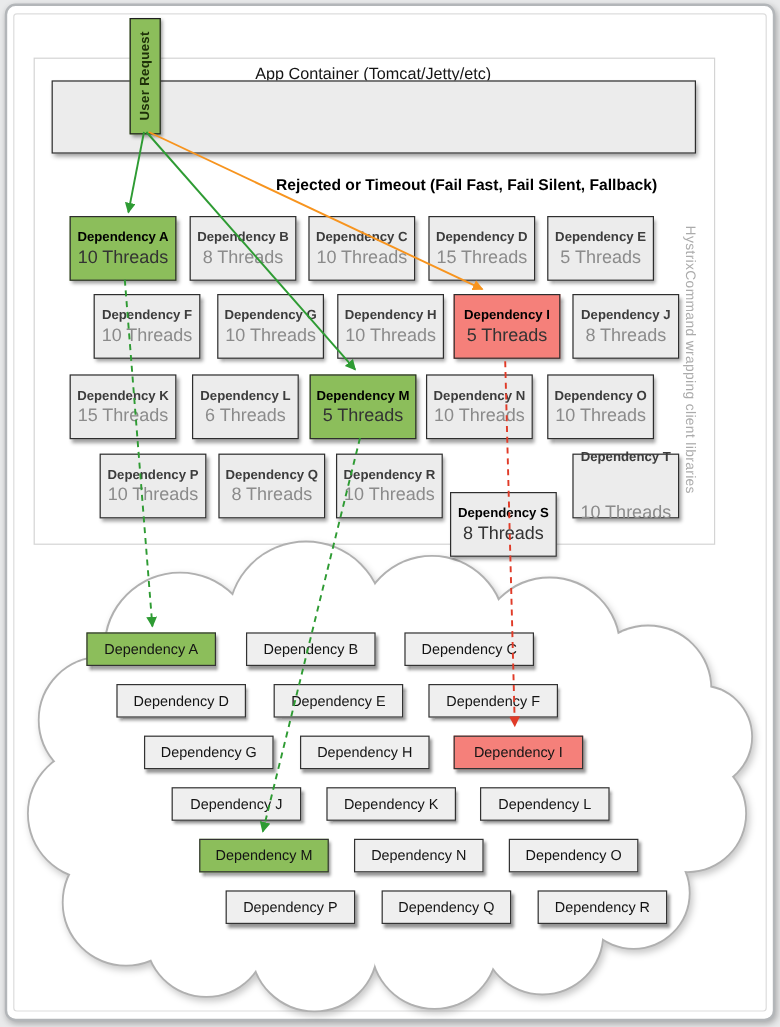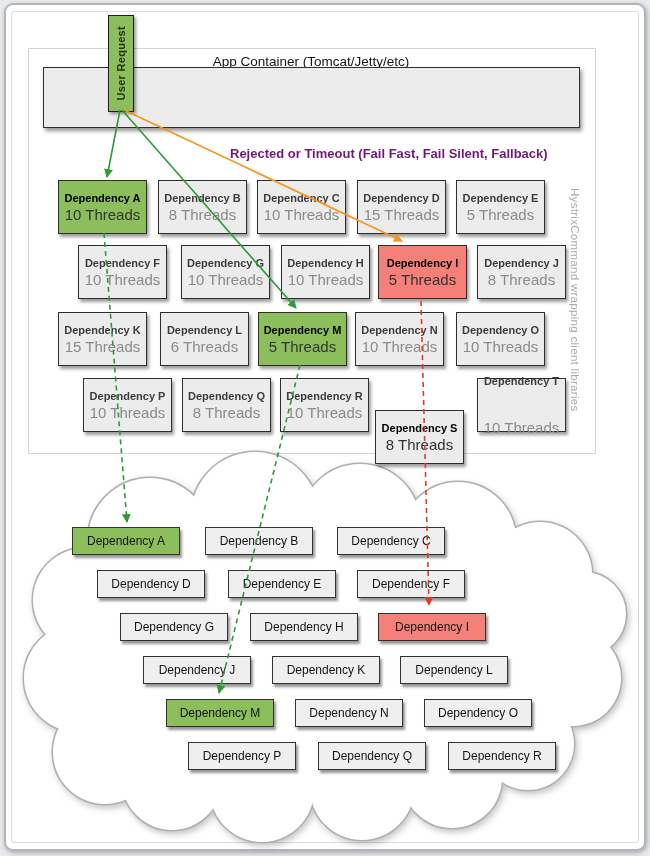--- a/index.html
+++ b/index.html
@@ -102,7 +102,7 @@
     <span>User Request</span>
   </div>
 
-  <div class="timeout-label" style="color: #701a75;">Rejected or Timeout (Fail Fast, Fail Silent, Fallback)</div>
+  <div class="timeout-label" style="color: #000000;">Rejected or Timeout (Fail Fast, Fail Silent, Fallback)</div>
   <div class="side-label">HystrixCommand wrapping client libraries</div>
 
   <div id="pool-layer">

